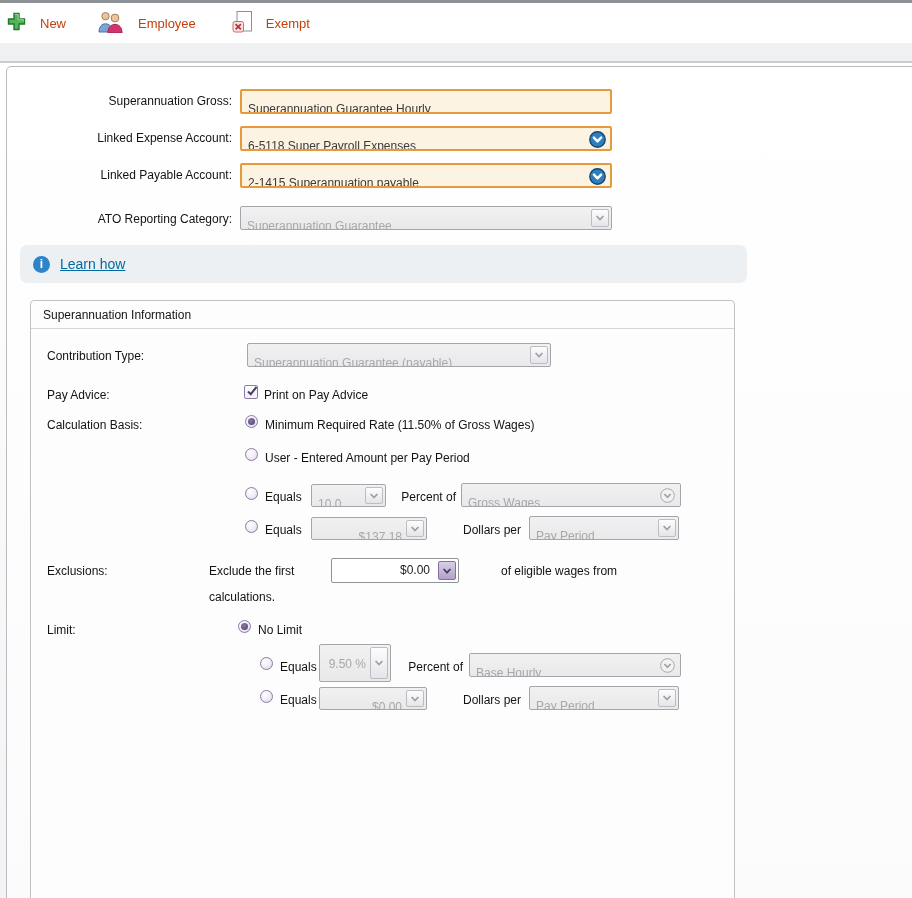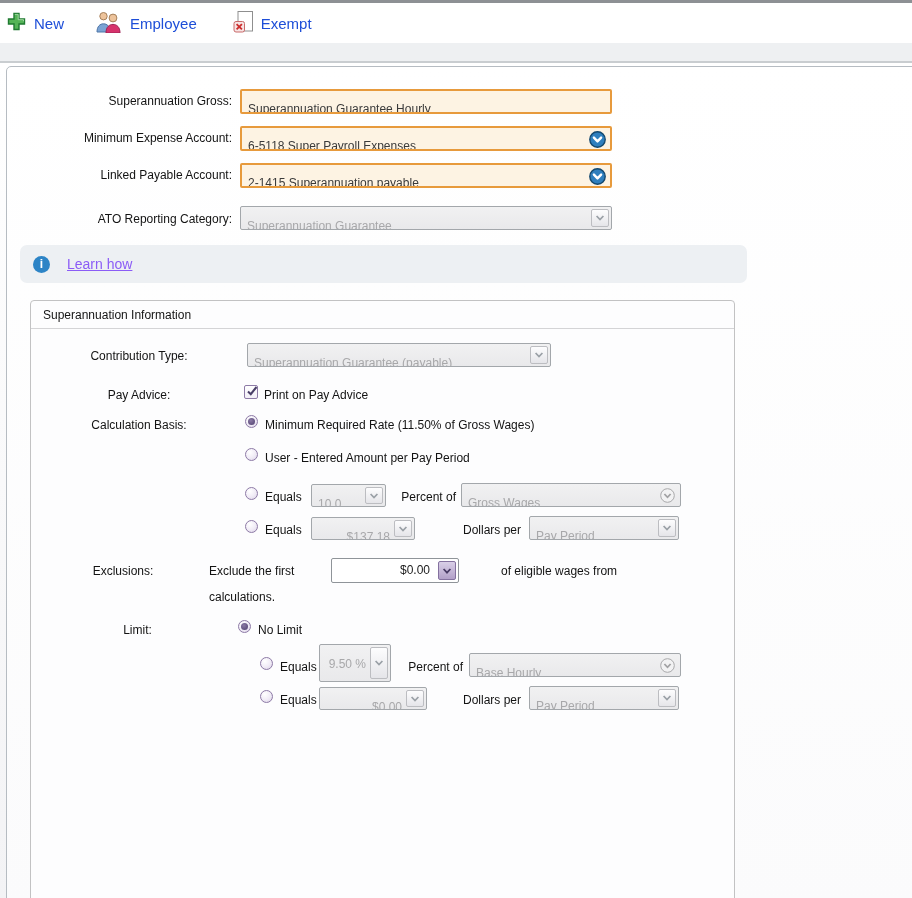--- a/index.html
+++ b/index.html
@@ -9,7 +9,7 @@
   
   .toolbar{position:absolute;left:0;top:0;width:912px;height:43px;background:#fff;
     border-top:3px solid #8d9094;display:flex;align-items:center}
-  .tb-item{display:flex;align-items:center;gap:7px;font-size:15px;color:#1d4ed8;cursor:default}
+  .tb-item{display:flex;align-items:center;gap:13px;font-size:13px;color:#c2410c;cursor:default}
   .tb-new{margin-left:6px}
   .tb-emp{margin-left:30px}
   .tb-exe{margin-left:36px}

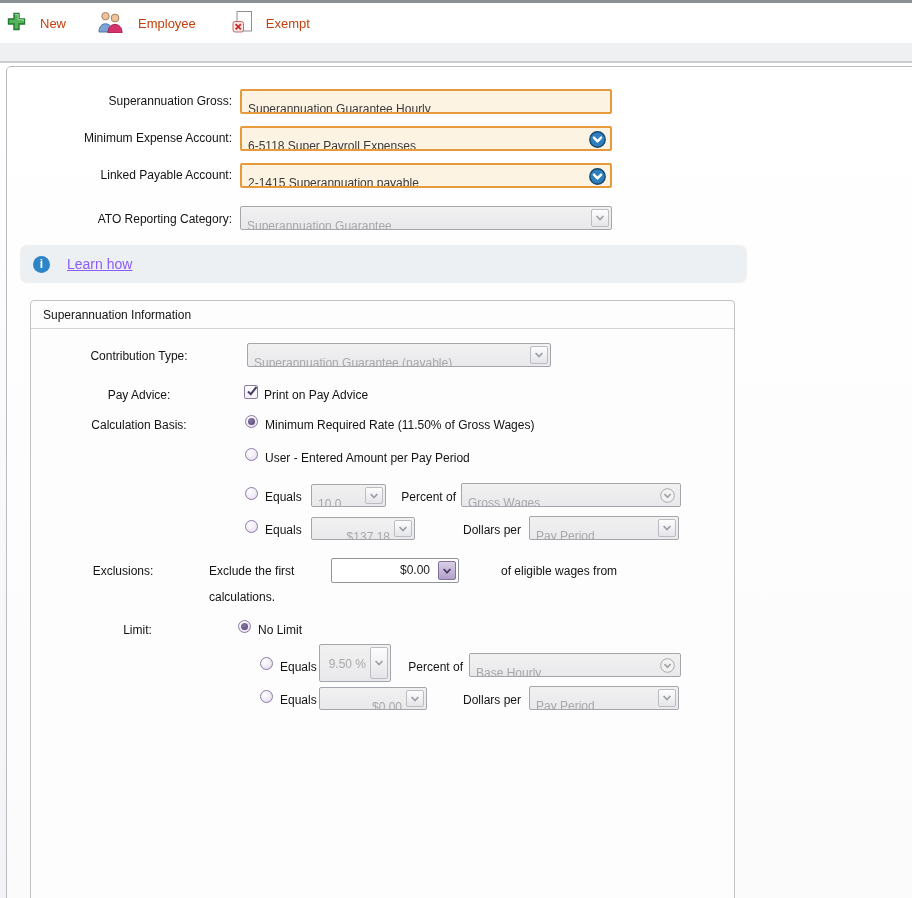--- a/index.html
+++ b/index.html
@@ -106,7 +106,7 @@
 <div class="panel"></div>
 
 <div class="flabel" style="top:94px">Superannuation Gross:</div>
-<div class="flabel" style="top:131px">Minimum Expense Account:</div>
+<div class="flabel" style="top:131px">Linked Expense Account:</div>
 <div class="flabel" style="top:168px">Linked Payable Account:</div>
 <div class="flabel" style="top:212px">ATO Reporting Category:</div>
 

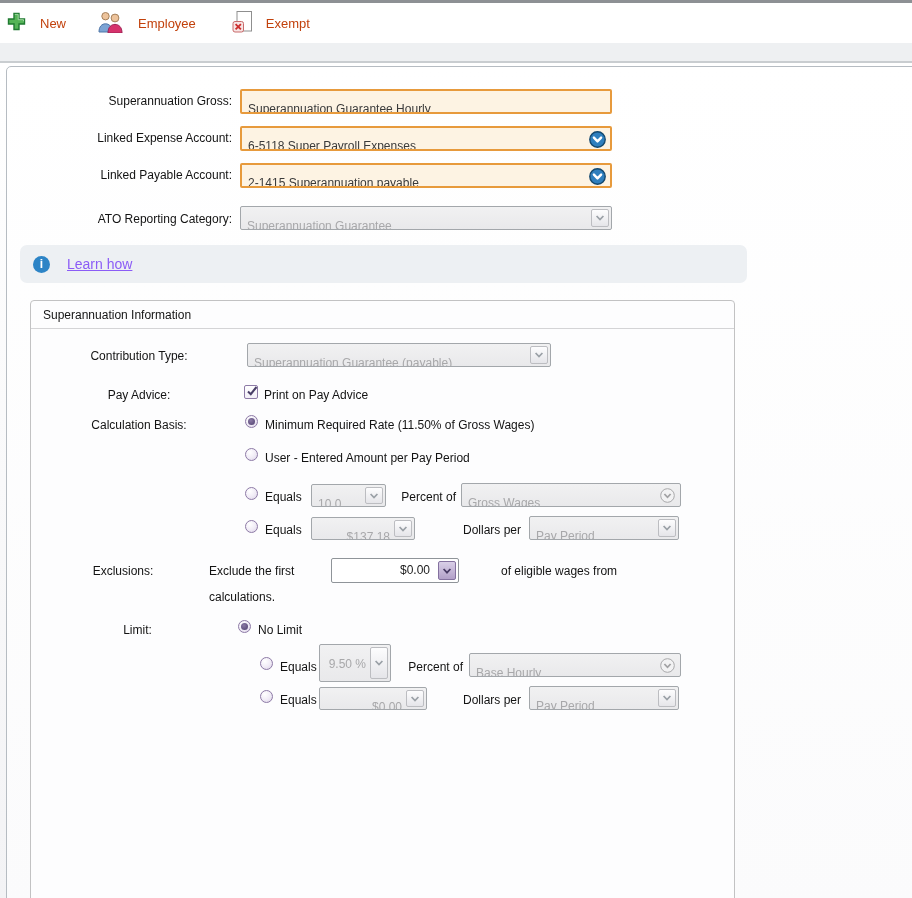--- a/index.html
+++ b/index.html
@@ -47,7 +47,7 @@
   .info-icon{flex:0 0 17px;width:17px;height:17px;border-radius:50%;background:#2d84c6;
     color:#fff;font-weight:bold;font-size:12px;line-height:17px;text-align:center;
     margin:0 9px 0 13px}
-  .infobar a{color:#8b5cf6;text-decoration:underline;margin-left:8px;cursor:pointer}
+  .infobar a{color:#0369a1;text-decoration:underline;margin-left:1px;cursor:pointer}
 
   
   .groupbox{position:absolute;left:30px;top:300px;width:705px;height:640px;border:1px solid #c2c2c3;

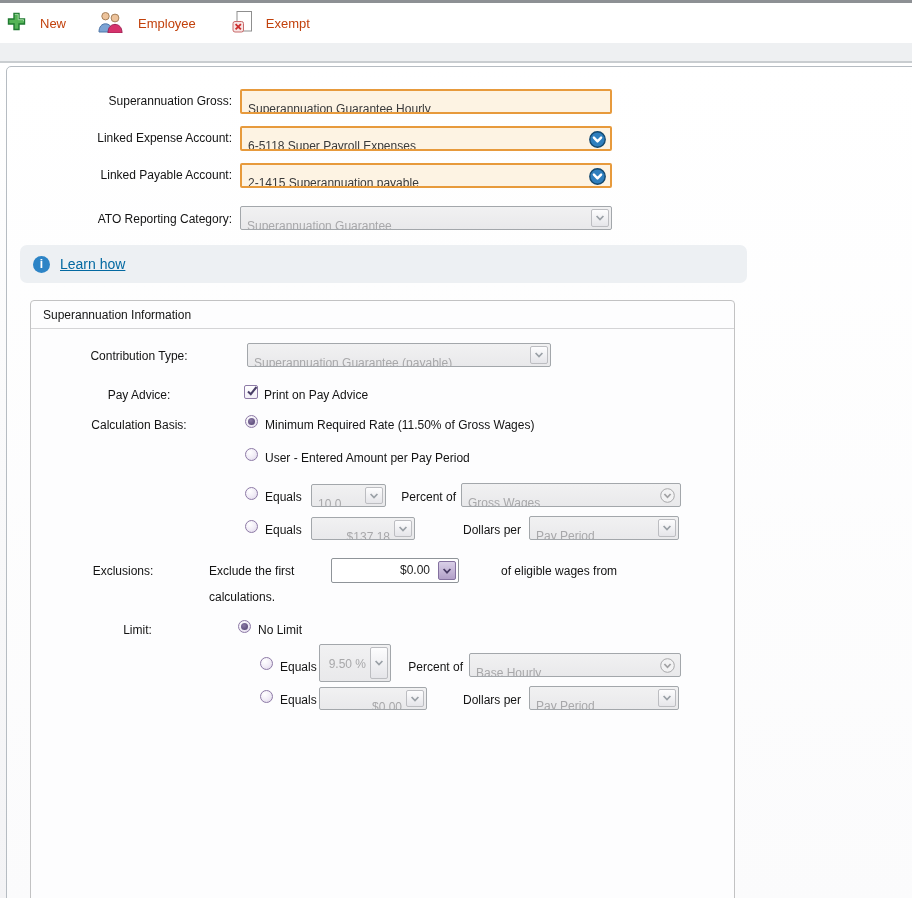--- a/index.html
+++ b/index.html
@@ -54,7 +54,7 @@
     border-radius:4px;background:#fdfdfe}
   .gb-title{position:absolute;left:12px;top:7px;color:#141414}
   .gb-sep{position:absolute;left:0;right:0;top:27px;border-bottom:1px solid #d4d4d6}
-  .glabel{position:absolute;left:7px;width:202px;text-align:center;color:#131313;white-space:nowrap}
+  .glabel{position:absolute;left:16px;width:202px;text-align:left;color:#131313;white-space:nowrap}
   .gtext{position:absolute;color:#131313;white-space:nowrap}
 
   .radio{position:absolute;width:13px;height:13px;border:1px solid #8d7aa6;border-radius:50%;

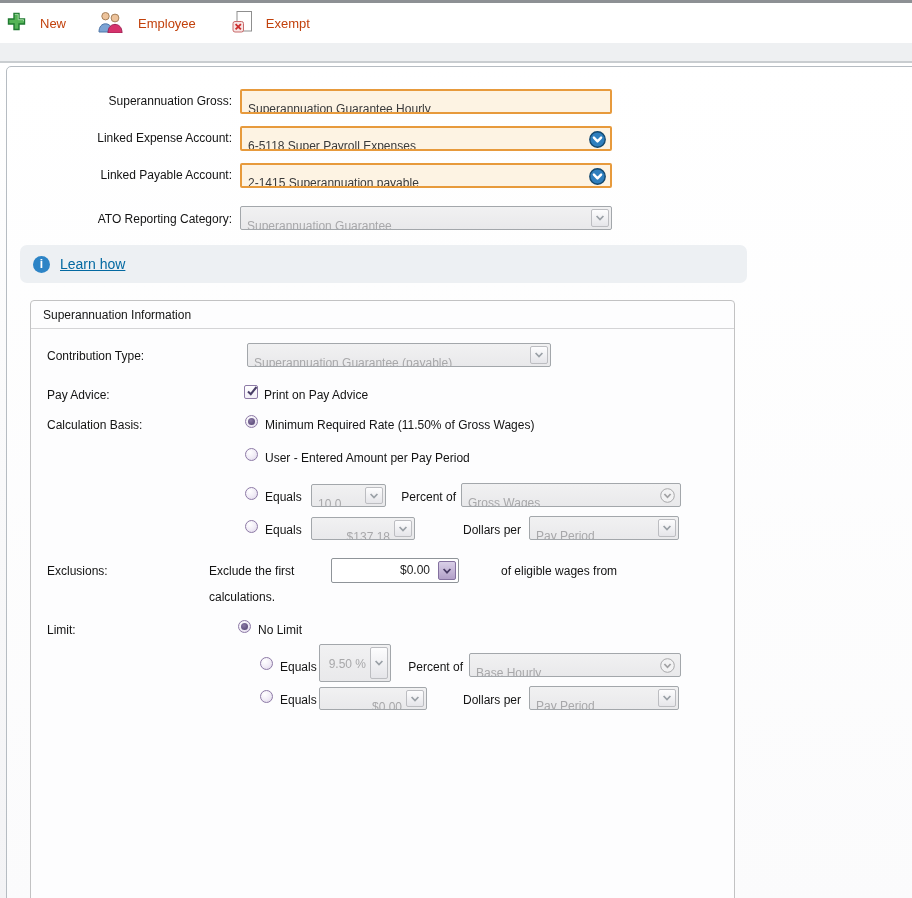--- a/index.html
+++ b/index.html
@@ -200,7 +200,7 @@
 
   <span class="radio" style="left:214px;top:219px"></span>
   <div class="gtext" style="left:234px;top:222px">Equals</div>
-  <div class="dcombo vright" style="left:280px;top:216px;width:104px;height:23px">
+  <div class="dcombo vright" style="left:280px;top:216px;width:116px;height:23px">
     <span>$137.18</span>
     <span class="cbtn">
       <svg width="10" height="8" viewBox="0 0 10 8">

